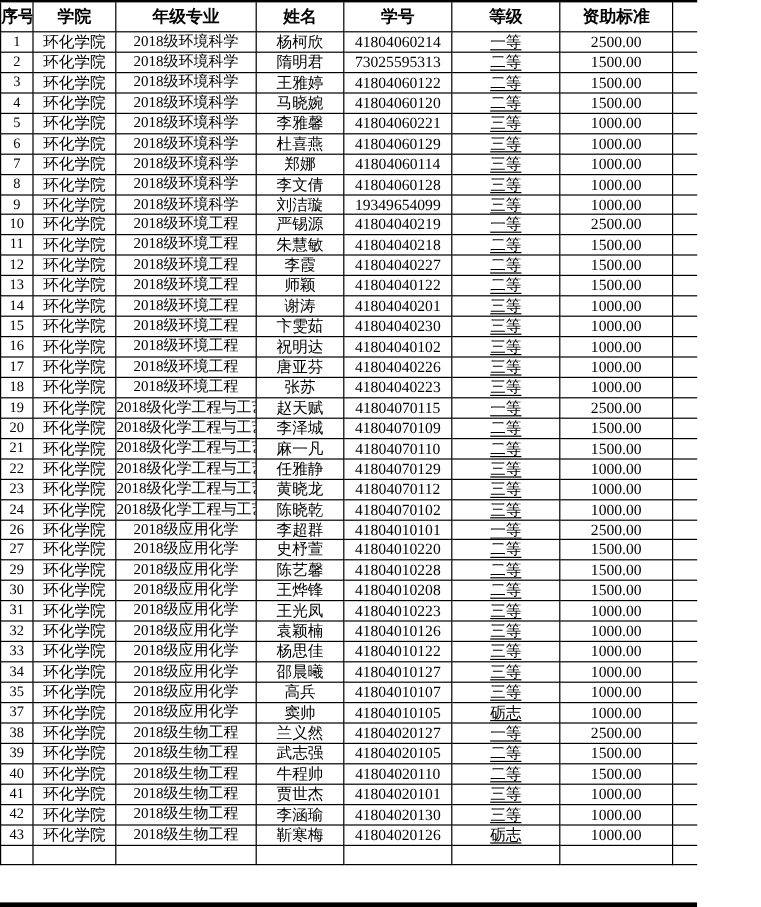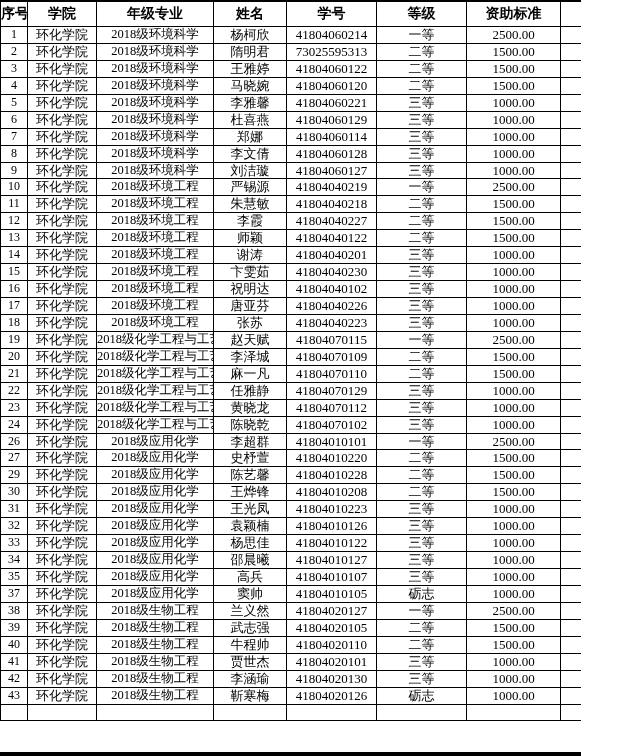--- a/index.html
+++ b/index.html
@@ -43,7 +43,7 @@
   td.cell-index { font-size: 12px; }
   td.cell-grade-major { font-size: 12.5px; }
   td.cell-student-id { font-size: 13px; letter-spacing: 0px; }
-  td.cell-level { text-underline-offset: 2px; }
+  td.cell-level { text-decoration: underline; text-underline-offset: 2px; }
   .bottom-cutoff-strip {
     position: absolute;
     left: 0;

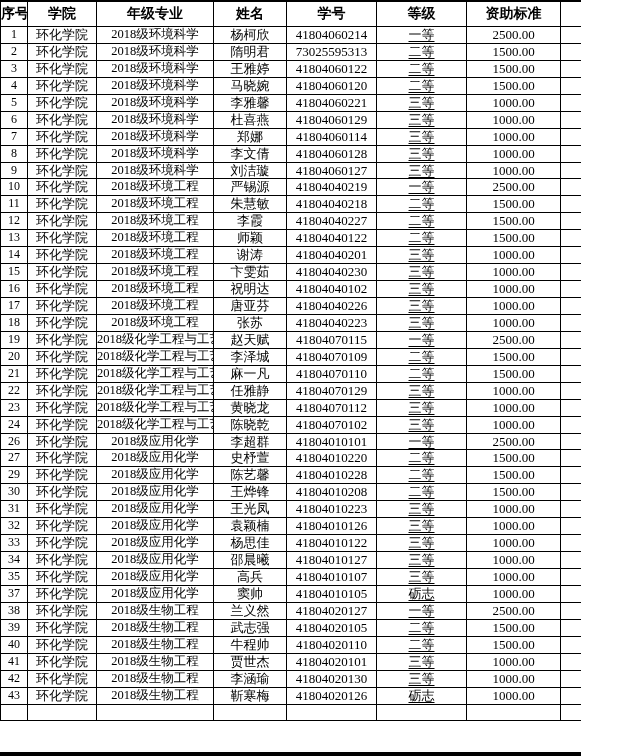--- a/index.html
+++ b/index.html
@@ -166,7 +166,7 @@
           <td class="cell-college">环化学院</td>
           <td class="cell-grade-major">2018级环境科学</td>
           <td class="cell-name">刘洁璇</td>
-          <td class="cell-student-id">41804060127</td>
+          <td class="cell-student-id">19349654099</td>
           <td class="cell-level">三等</td>
           <td class="cell-funding">1000.00</td>
           <td class="cell-remark"></td>

